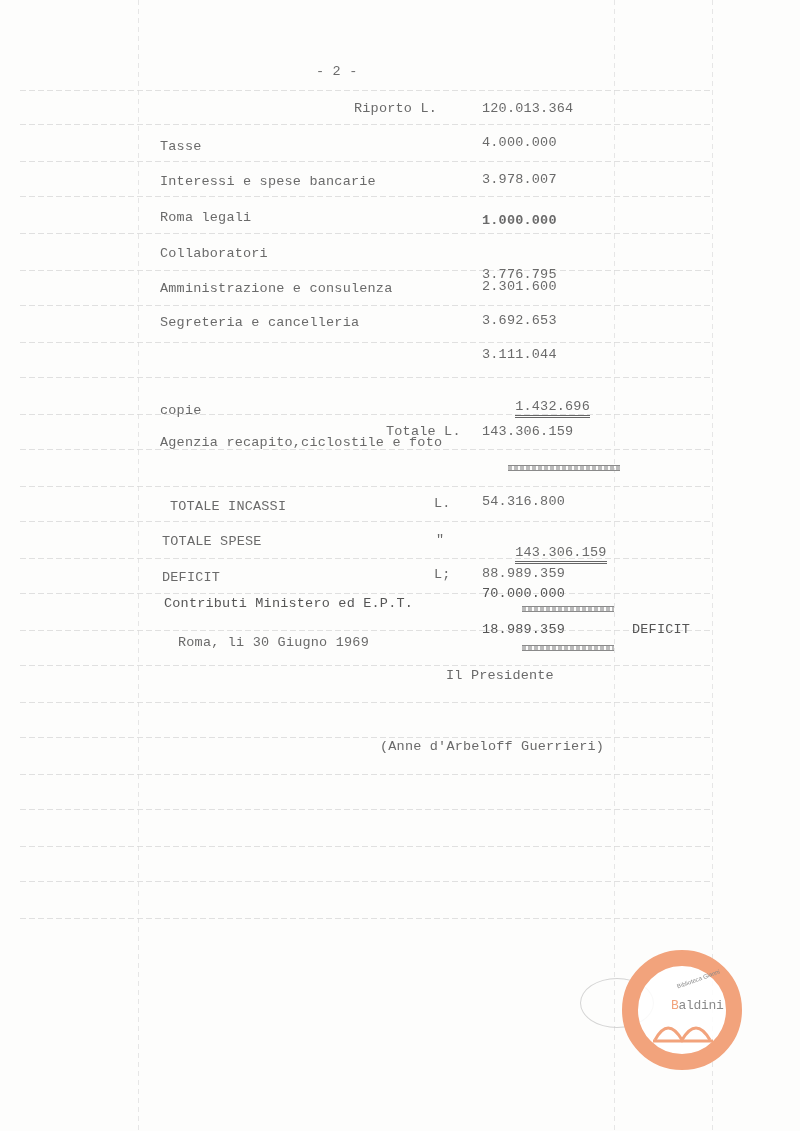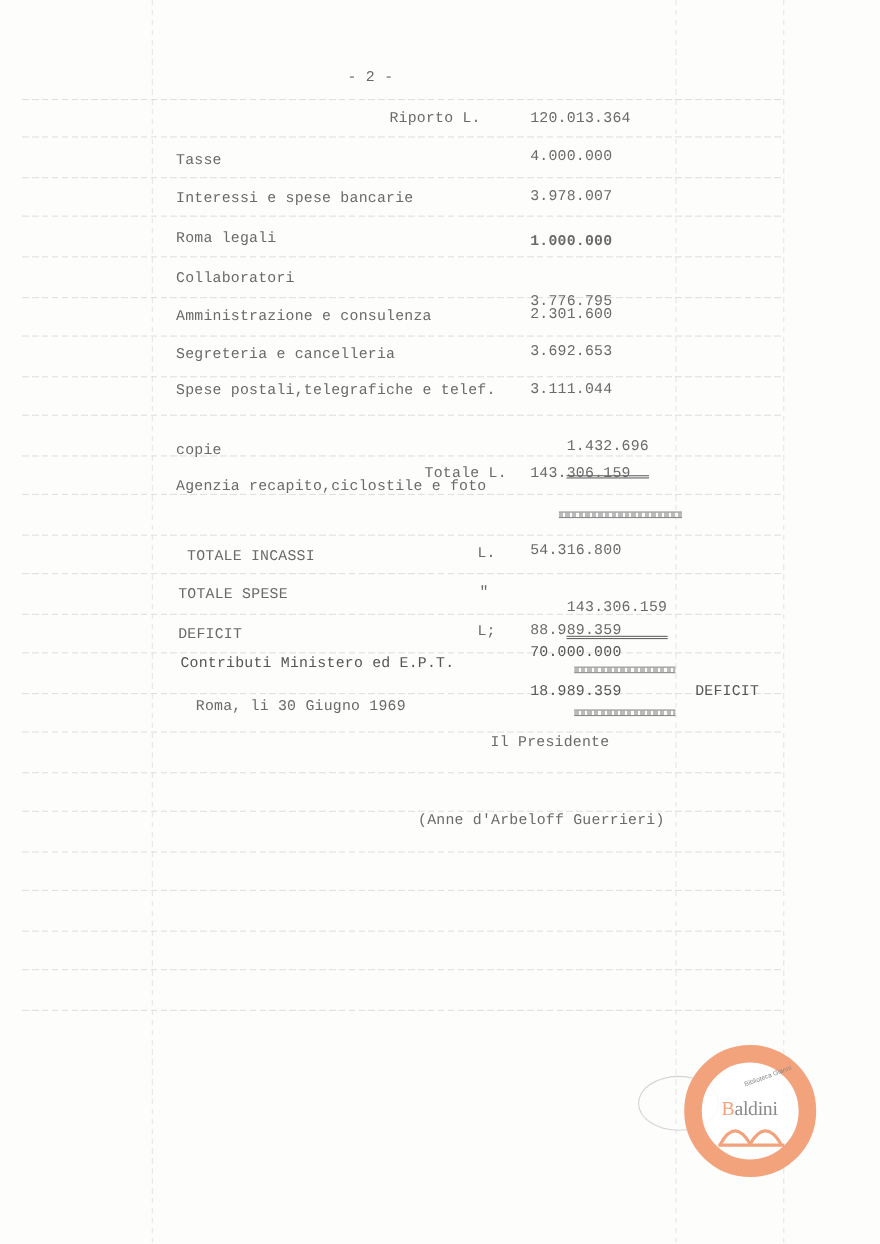--- a/index.html
+++ b/index.html
@@ -103,7 +103,6 @@
   <div class="t" style="left:160px; top:315px;">Segreteria e cancelleria</div>
   <div class="t r num" style="top:313px;">3.692.653</div>
 
-  <div class="t" style="left:160px; top:348px;">Spese postali,telegrafiche e telef.</div>
   <div class="t r num" style="top:347px;">3.111.044</div>
 
   <div class="t" style="left:160px; top:387px;margin-top:48px;">Agenzia recapito,ciclostile e foto</div>

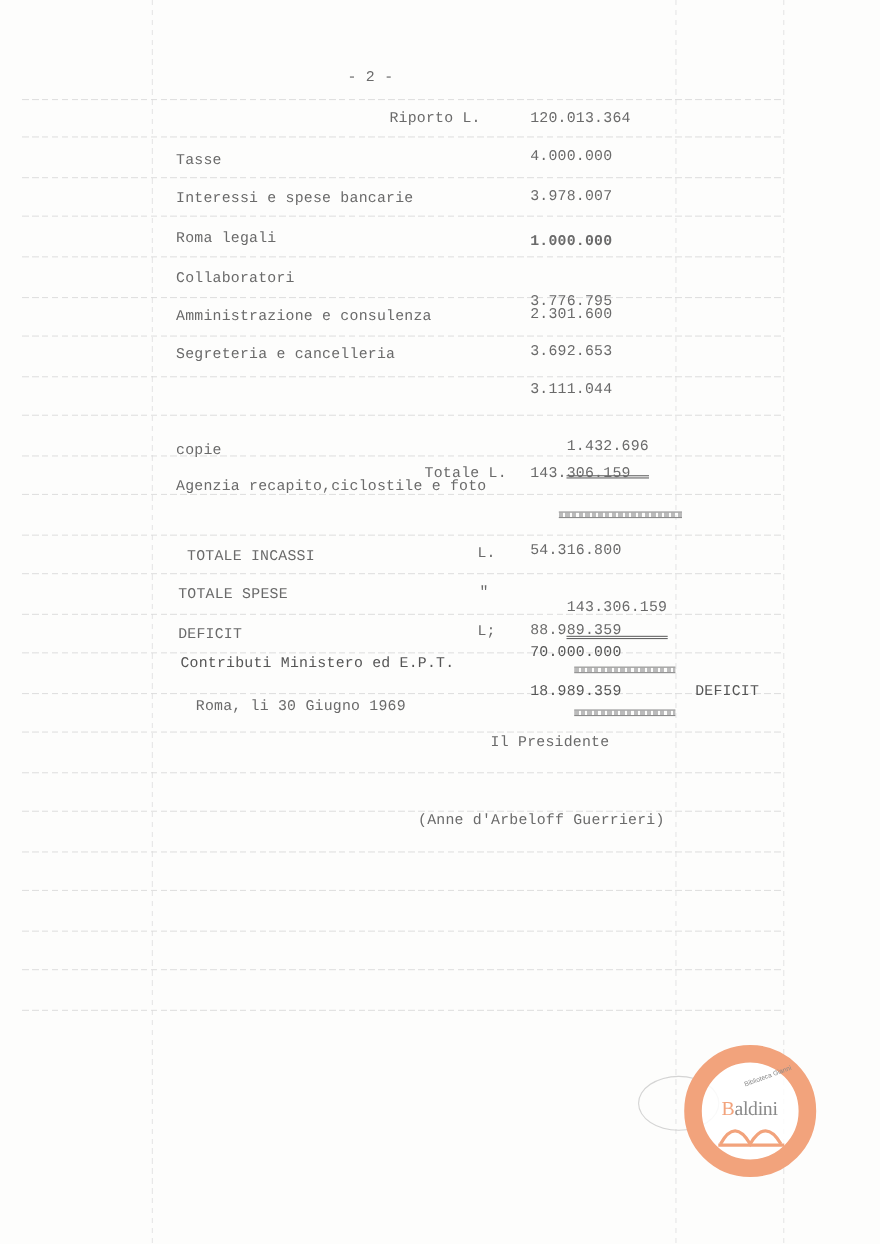--- a/index.html
+++ b/index.html
@@ -24,7 +24,7 @@
     .dark { color: #555; }
     .r { }
     .num { width: 130px; left: 482px; }
-    .underline-double { border-bottom: 3px double #666; padding-bottom: 18px; }
+    .underline-double { border-bottom: 3px double #666; padding-bottom: 1px; }
     .eqline { position: absolute; height: 4px; border-top: 1px solid #8a8a8a; border-bottom: 1px solid #8a8a8a;
       background: repeating-linear-gradient(90deg, #bbb 0 4px, transparent 4px 6px); }
     .stamp-oval {

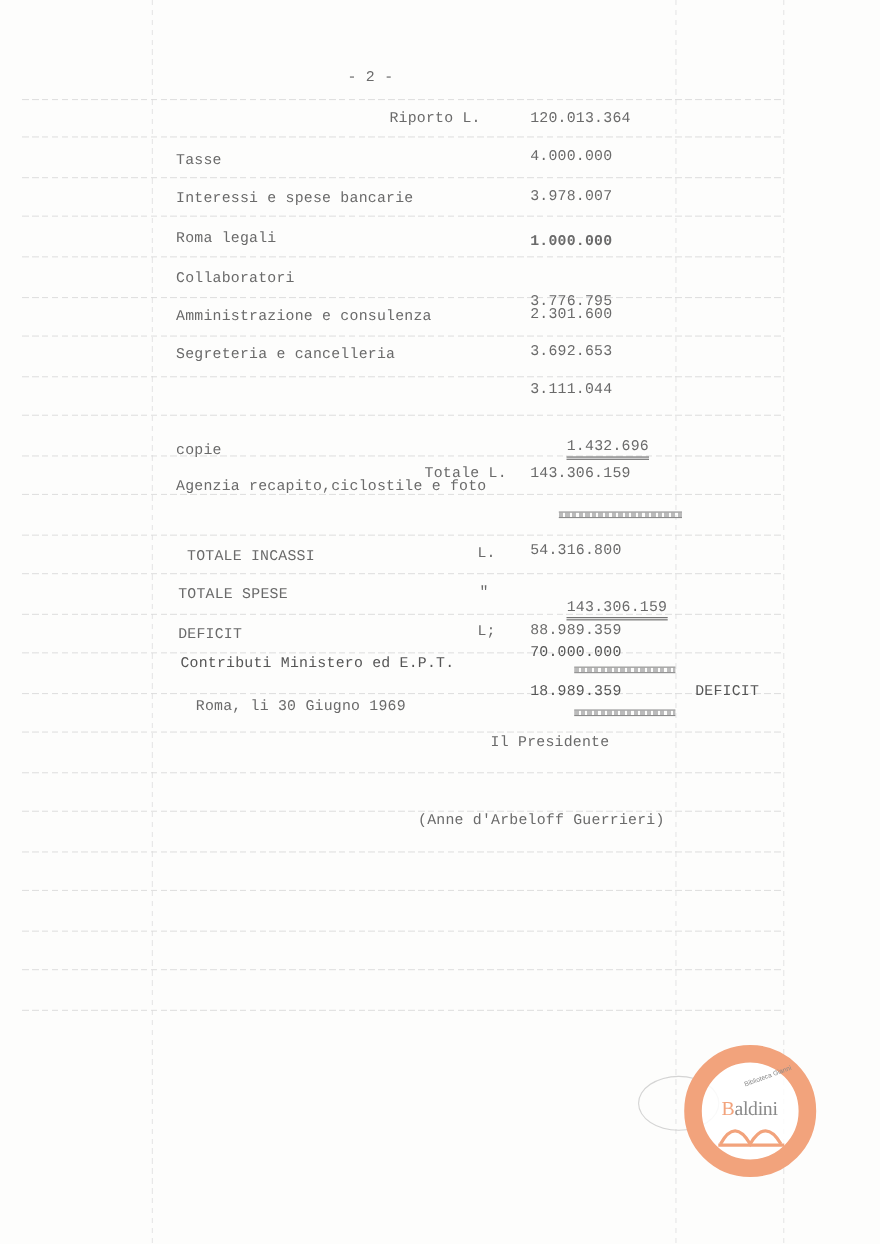--- a/index.html
+++ b/index.html
@@ -41,8 +41,8 @@
       font-size: 6px; color: #888; line-height: 7px; transform: rotate(-20deg); text-align: center;
     }
     .logo-name {
-      position: absolute; left: 18px; top: 32px; font-family: Liberation Serif, serif;
-      font-size: 18px; color: #8a8a8a; letter-spacing: -0.3px;
+      position: absolute; left: 33px; top: 32px; font-family: Liberation Mono, monospace;
+      font-size: 13px; color: #8a8a8a; letter-spacing: -0.3px;
     }
     .logo-name .b { color: #f2a37c; }
     .logo-arch { position: absolute; left: 14px; top: 52px; }

